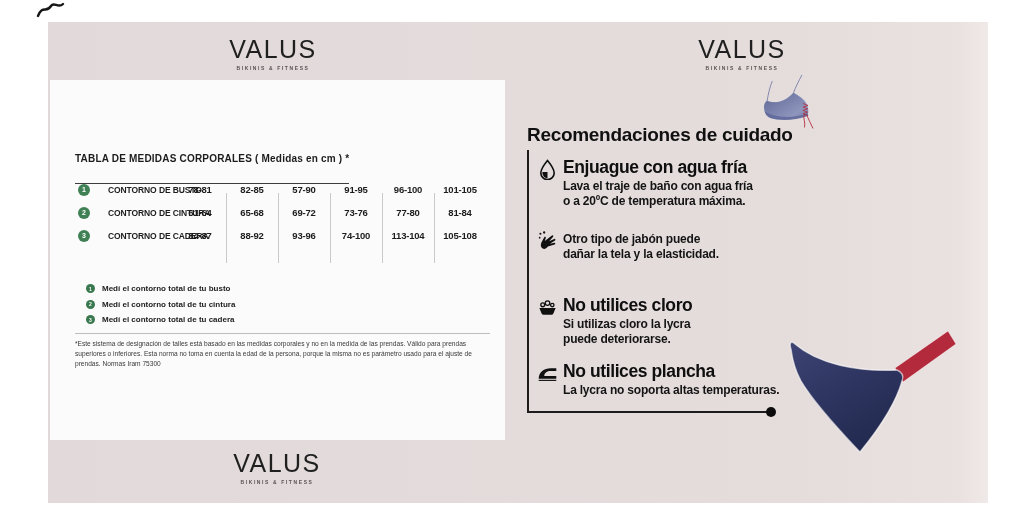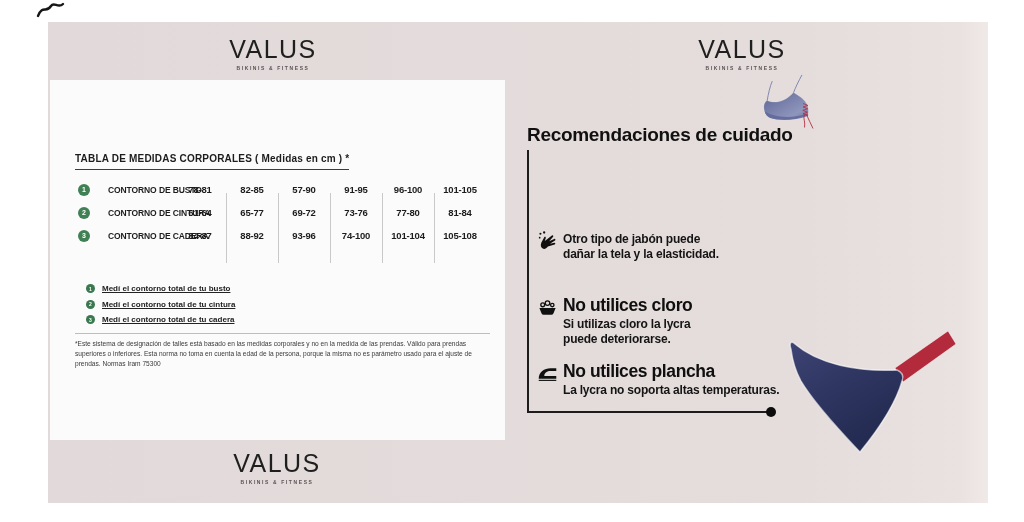--- a/index.html
+++ b/index.html
@@ -21,7 +21,7 @@
   
   .card{position:absolute;left:50px;top:80px;width:455px;height:360px;background:#fcfbfb;}
   .table-title{position:absolute;left:25px;top:73px;font-size:10px;font-weight:700;color:#1c1c1c;
-    letter-spacing:.2px;border-bottom:1.5px solid #3c3c3c;padding-bottom:5px;white-space:nowrap;}
+    letter-spacing:.2px;border-bottom:1.5px solid #3c3c3c;padding-bottom:19px;white-space:nowrap;}
   .size-grid{position:absolute;left:28px;top:98px;width:412px;}
   .size-row{display:grid;grid-template-columns:96px repeat(6,52px);align-items:center;}
   .size-row.hdr{height:16px;}

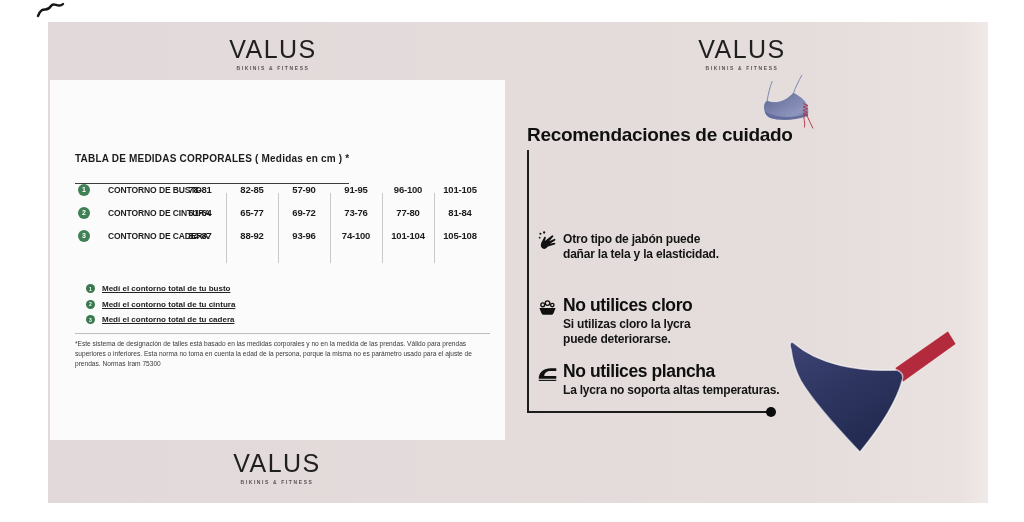--- a/index.html
+++ b/index.html
@@ -157,6 +157,17 @@
   <div class="care-hline"></div>
   <div class="care-dot"></div>
 
+  <div class="care-item ci-1">
+    <svg class="icon" viewBox="0 0 22 22">
+      <path d="M11,1.5 C11,1.5 4,10 4,14.6 a7,7 0 0 0 14,0 C18,10 11,1.5 11,1.5 Z" fill="none" stroke="#101010" stroke-width="1.7"></path>
+      <path d="M5.6,13.5 A5.6,6 0 0 0 11,20.2 L11,13.5 Z" fill="#101010"></path>
+    </svg>
+    <div class="ttl">Enjuague con agua fría</div>
+    <div class="desc">
+      <span>Lava el traje de baño con agua fría</span><br>
+      <span>o a 20ºC de temperatura máxima.</span>
+    </div>
+  </div>
 
   <div class="care-item ci-2">
     <svg class="icon" viewBox="0 0 22 22">

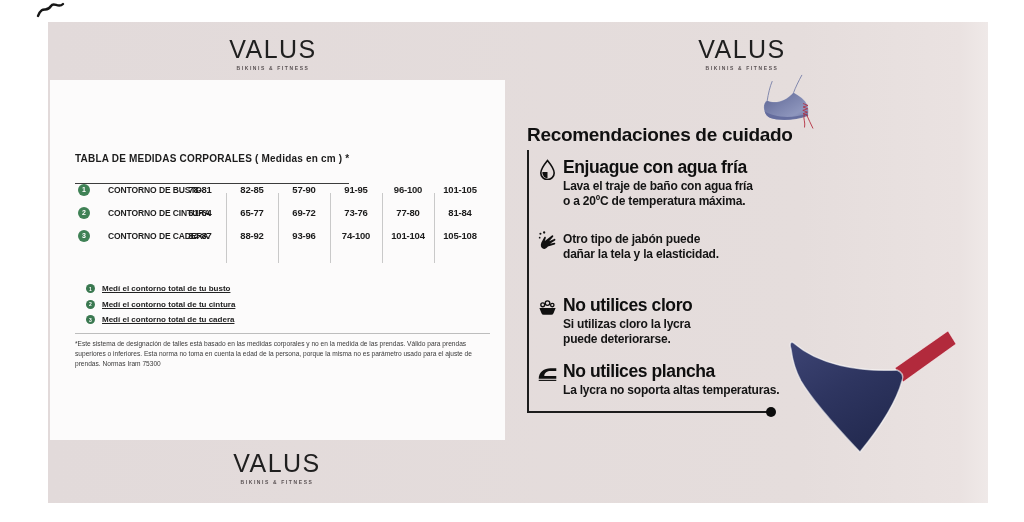--- a/index.html
+++ b/index.html
@@ -106,7 +106,7 @@
           <span class="txt">CONTORNO DE CINTURA</span>
         </div>
         <div class="val-cell">61-64</div>
-        <div class="val-cell">65-77</div>
+        <div class="val-cell">65-68</div>
         <div class="val-cell">69-72</div>
         <div class="val-cell">73-76</div>
         <div class="val-cell">77-80</div>

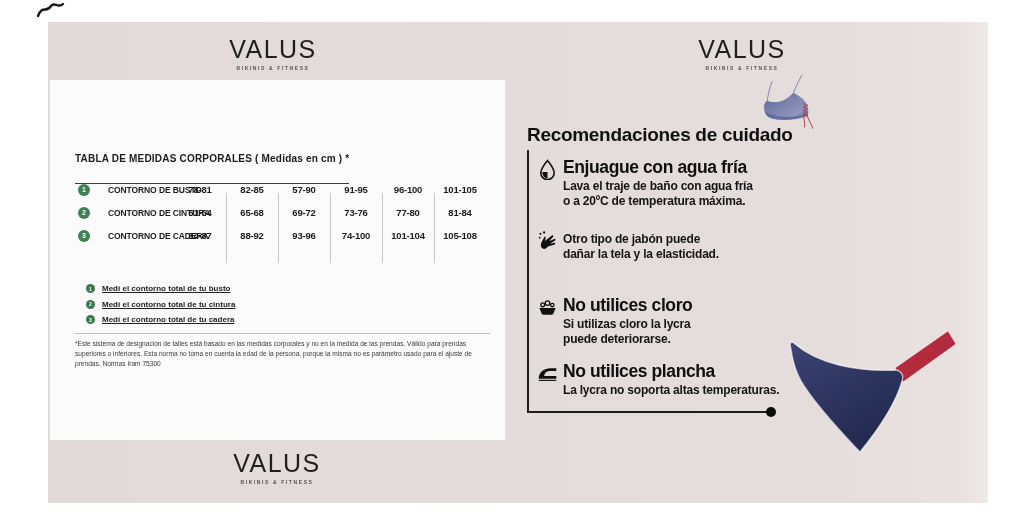--- a/index.html
+++ b/index.html
@@ -122,7 +122,7 @@
         <div class="val-cell">88-92</div>
         <div class="val-cell">93-96</div>
         <div class="val-cell">74-100</div>
-        <div class="val-cell">101-104</div>
+        <div class="val-cell">113-104</div>
         <div class="val-cell">105-108</div>
       </div>
     </div>

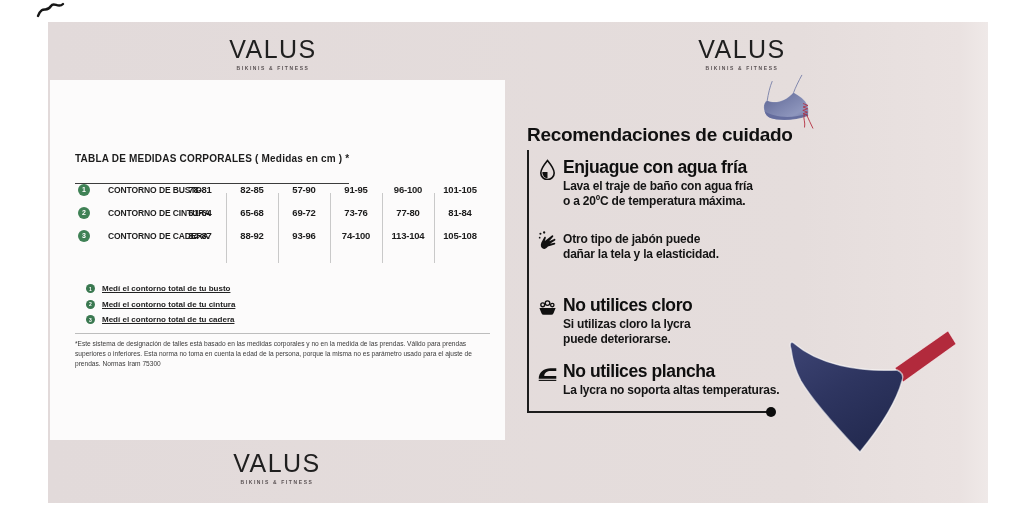--- a/index.html
+++ b/index.html
@@ -37,7 +37,7 @@
   .note-line{display:flex;align-items:center;gap:7px;height:15.5px;}
   .note-circle{width:9px;height:9px;border-radius:50%;background:#3a7850;color:#fff;font-size:5px;
     font-weight:700;display:flex;align-items:center;justify-content:center;flex:0 0 9px;}
-  .note-txt{font-size:8px;font-weight:700;color:#222;text-decoration:underline;}
+  .note-txt{font-size:8px;font-weight:700;color:#222;}
   .card-divider{position:absolute;left:25px;top:253px;width:415px;height:1px;background:#bdbdbd;}
   .footnote{position:absolute;left:25px;top:259px;width:417px;font-size:6.6px;line-height:1.55;
     color:#3a3a3a;font-weight:500;}

